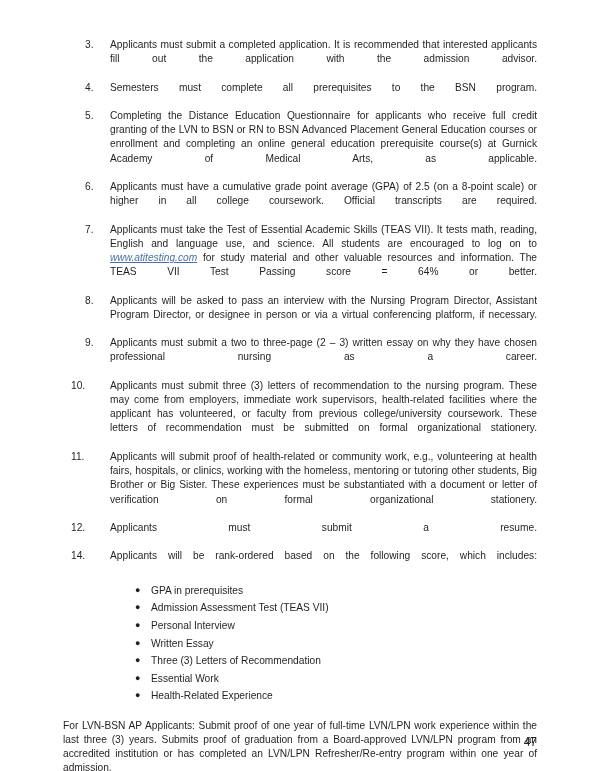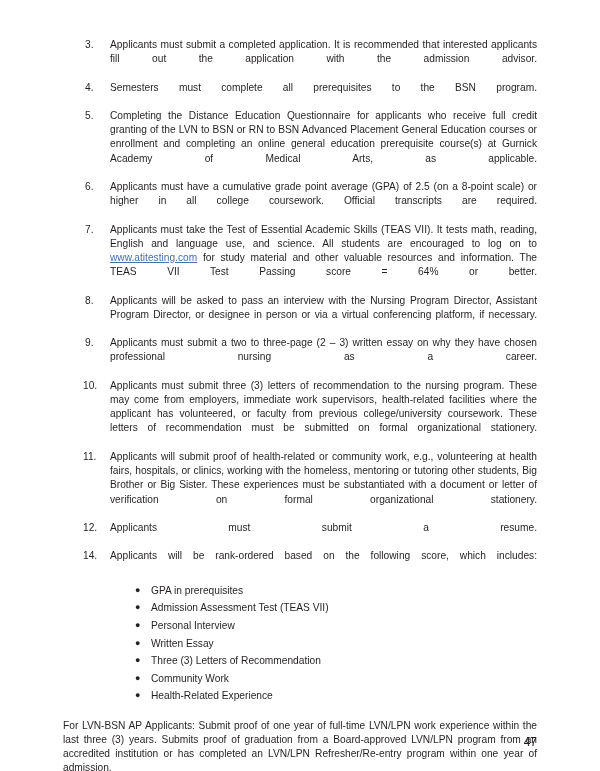--- a/index.html
+++ b/index.html
@@ -108,7 +108,7 @@
     color: #231f20;
     text-align: right;
   }
-  .nowrap { white-space: nowrap; }
+  .nowrap { white-space: nowrap; font-style: italic; }
 </style>
 </head>
 <body>

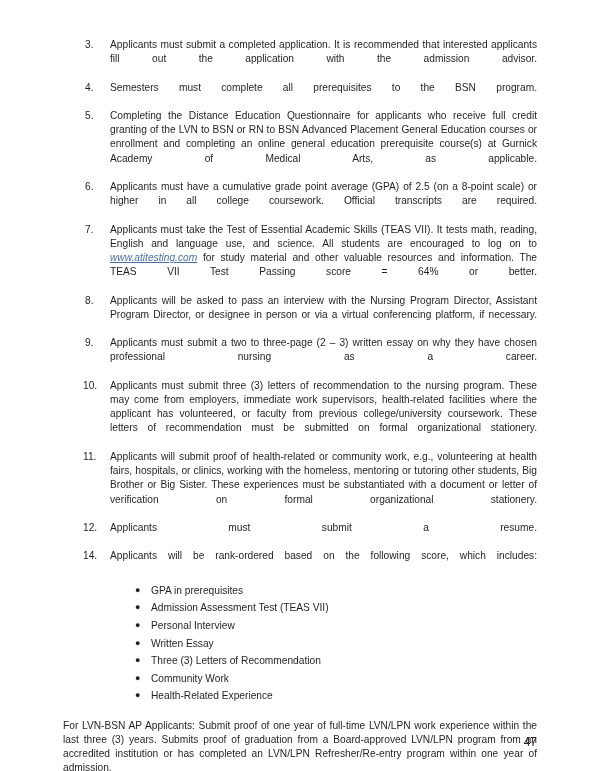--- a/index.html
+++ b/index.html
@@ -52,7 +52,7 @@
     line-height: 14.2px;
   }
   ol.numlist > li > .num.wide {
-    left: 20px;
+    left: 8px;
   }
   .li-body { display: block; }
   

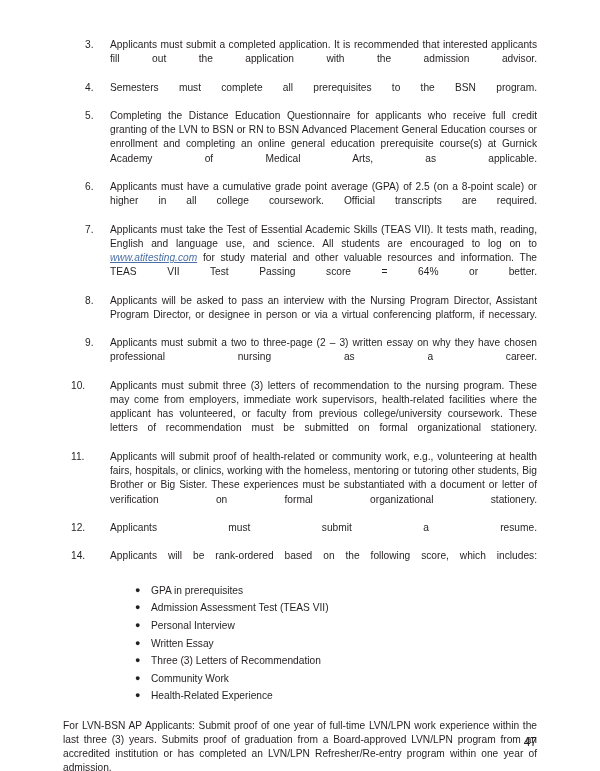--- a/index.html
+++ b/index.html
@@ -199,7 +199,7 @@
       </li>
       <li>
         <span class="dot">●</span>
-        <span>Community Work</span>
+        <span>Essential Work</span>
       </li>
       <li>
         <span class="dot">●</span>

